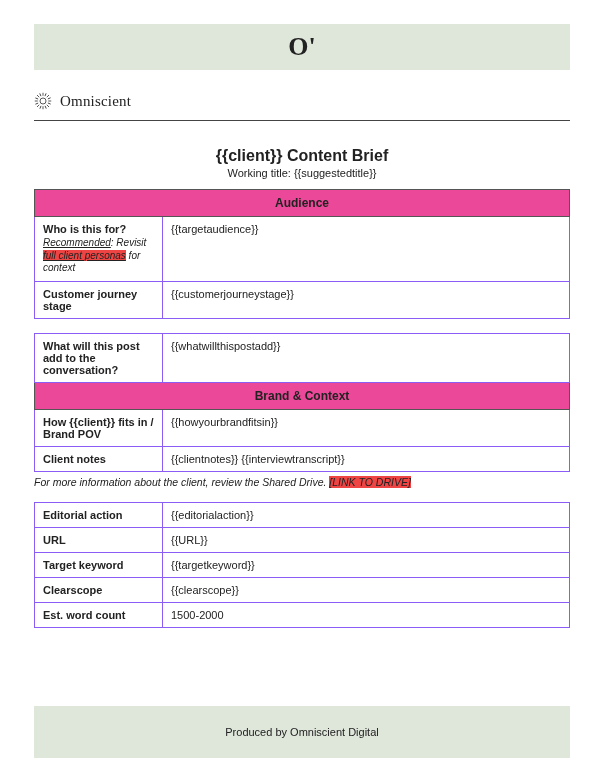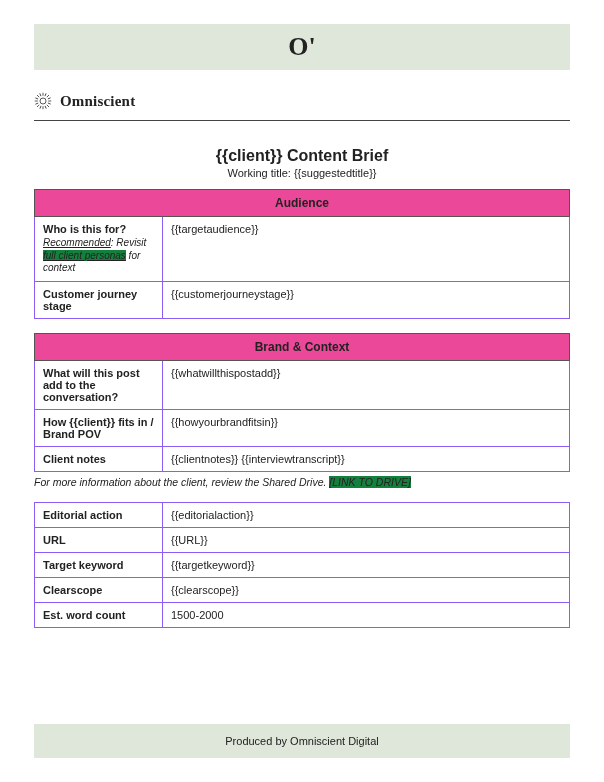--- a/index.html
+++ b/index.html
@@ -35,7 +35,6 @@
     padding-bottom: 10px;
     border-bottom: 1px solid #444;
     margin-bottom: 26px;
-    font-weight: bold;
   }
   .sun-icon {
     width: 18px; height: 18px;

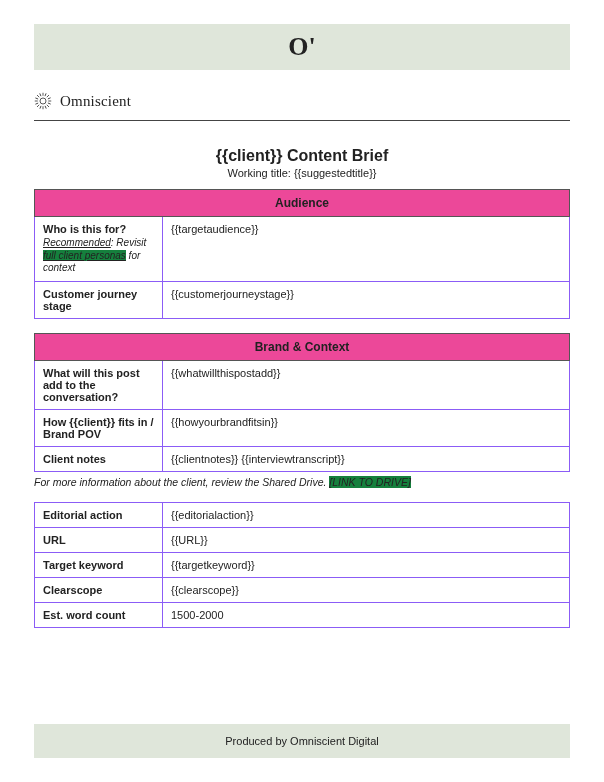--- a/index.html
+++ b/index.html
@@ -87,7 +87,7 @@
     margin-top: 2px;
   }
   .hl {
-    background: #15803d;
+    background: #ef4444;
   }
   .underline { text-decoration: underline; margin-top: 23px; }
   .footnote {

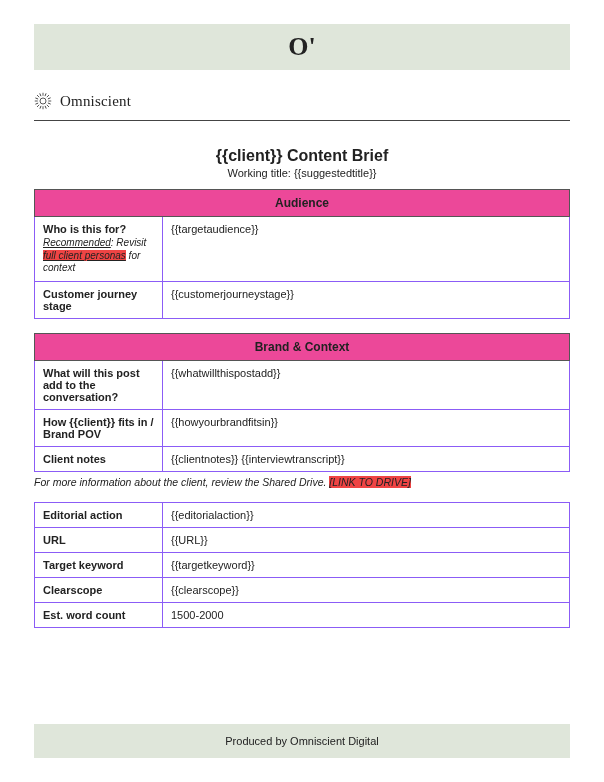--- a/index.html
+++ b/index.html
@@ -174,12 +174,12 @@
   <table class="sec">
     <tbody>
         <tr>
+      <td class="label">What will this post add to the conversation?</td>
+      <td>{{whatwillthispostadd}}</td>
+    </tr>
+    <tr>
           <th class="secheader" colspan="2">Brand &amp; Context</th>
         </tr>
-    <tr>
-      <td class="label">What will this post add to the conversation?</td>
-      <td>{{whatwillthispostadd}}</td>
-    </tr>
     <tr>
       <td class="label">How {{client}} fits in / Brand POV</td>
       <td>{{howyourbrandfitsin}}</td>

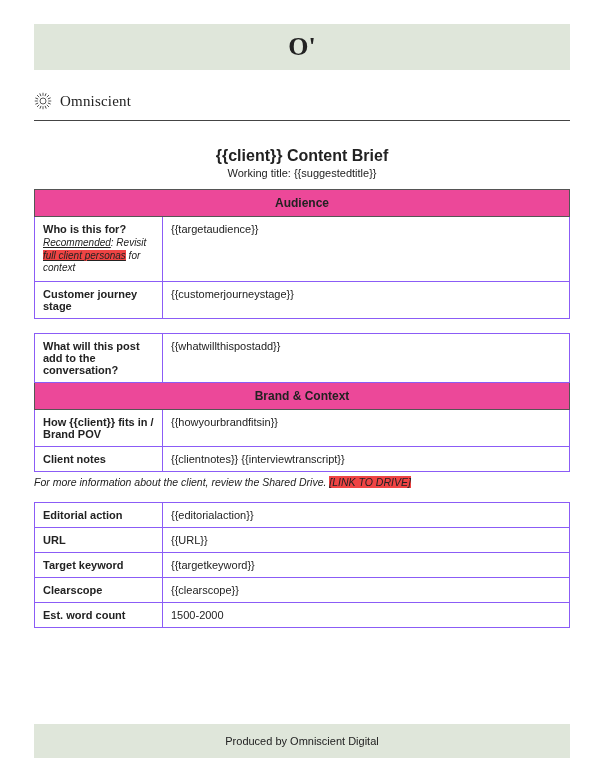--- a/index.html
+++ b/index.html
@@ -102,7 +102,7 @@
     left: 34px; right: 34px;
     bottom: 24px;
     background: #dfe6da;
-    height: 34px;
+    height: 52px;
     display: flex;
     align-items: center;
     justify-content: center;

